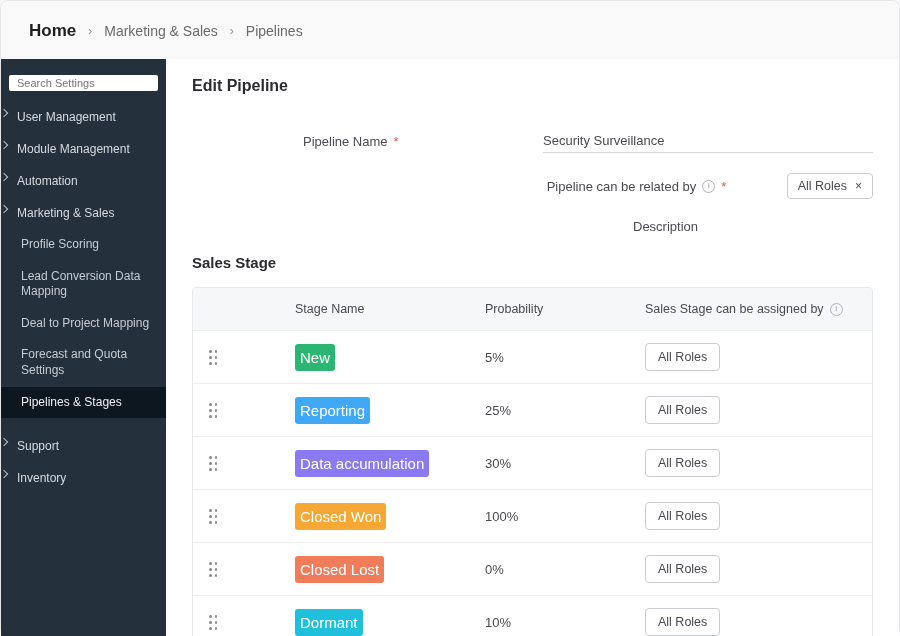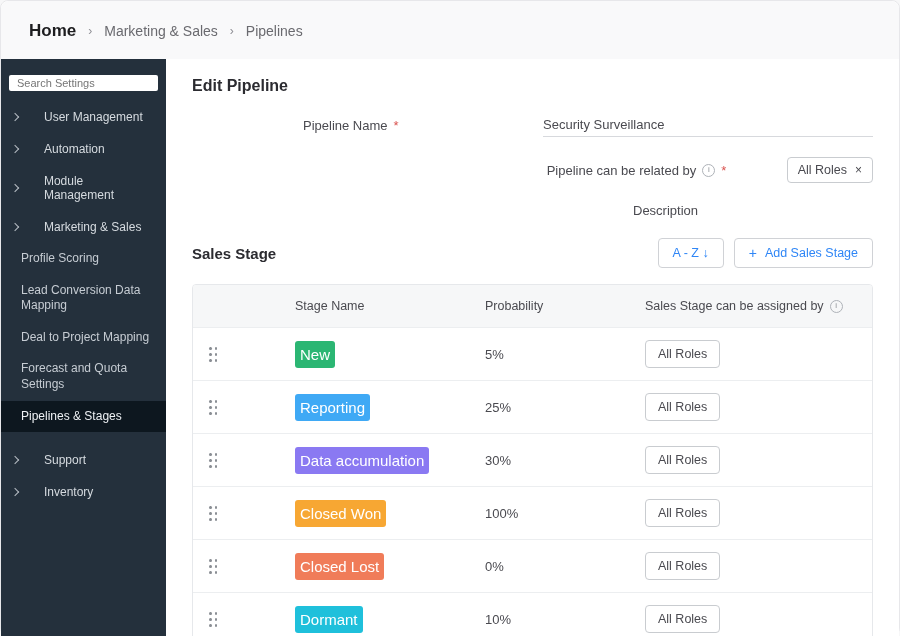--- a/index.html
+++ b/index.html
@@ -18,7 +18,7 @@
   .sub-item.active { background:#0d171f; color:#eef1f4; }
   .sub-divider { height:12px; }
   .main { flex:1; padding:18px 26px 22px 26px; overflow:auto; }
-  .page-title { font-size:16px; font-weight:600; color:#2b2b30; margin-bottom:18px; }
+  .page-title { font-size:16px; font-weight:600; color:#2b2b30; margin-bottom:34px; }
   .form-row { display:flex; align-items:center; margin-bottom:20px;justify-content:flex-end; }
   .form-row .label { width:240px; font-size:13px; color:#4a4a50; display:flex; align-items:center; gap:6px;}
   .form-row .req { color:#d9534f; font-size:13px; }

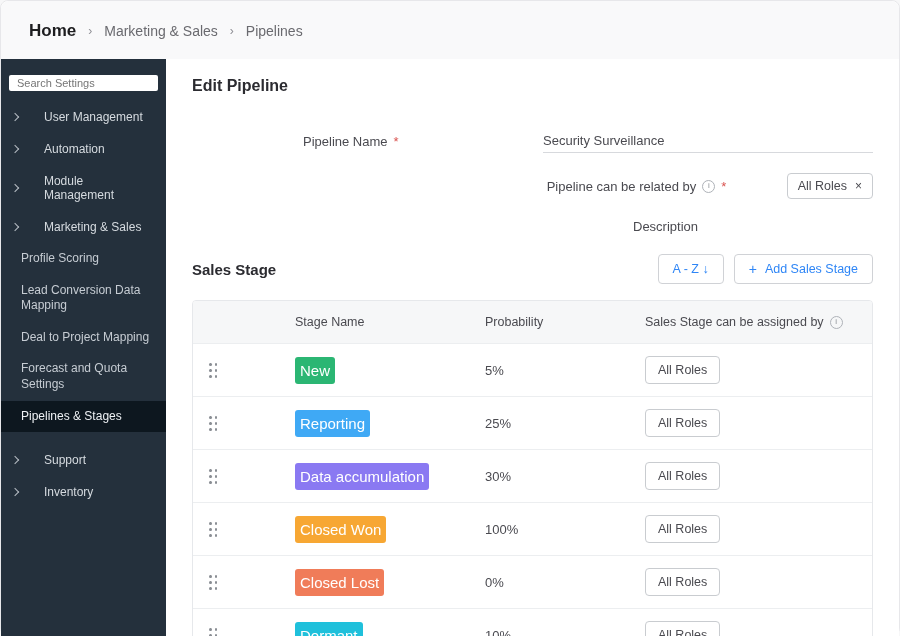--- a/index.html
+++ b/index.html
@@ -12,7 +12,7 @@
   .sidebar { width:165px; background:#24303c; padding:8px 0 14px; display:flex; flex-direction:column; }
   .search { margin:6px 8px 10px; }
   .search input { width:100%; height:16px; border:none; border-radius:2px; padding:0 8px; font-size:11px; color:#333; background:#fff; }
-  .nav-item { display:flex; align-items:center; gap:24px; padding:9px 11px; color:#d6dbe0; font-size:12px; cursor:pointer; }
+  .nav-item { display:flex; gap:8px; padding:9px 0; color:#d6dbe0; font-size:12px; cursor:pointer; }
   .nav-item .chev { width:6px; height:6px; border-right:1.5px solid #b7bdc4; border-bottom:1.5px solid #b7bdc4; transform:rotate(-45deg); margin-right:2px; }
   .sub-item { padding:8px 12px 8px 20px; color:#c6ccd3; font-size:12px; line-height:1.3; cursor:pointer; }
   .sub-item.active { background:#0d171f; color:#eef1f4; }

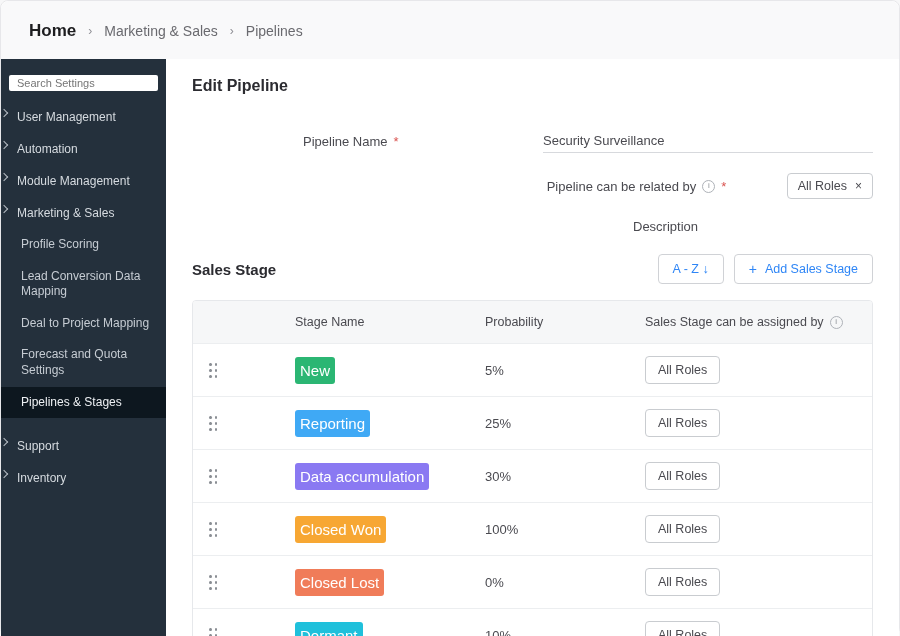--- a/index.html
+++ b/index.html
@@ -64,11 +64,11 @@
         </div>
       <div class="nav-item">
           <span class="chev"></span>
+          <span>Module Management</span>
+        </div>
+      <div class="nav-item">
+          <span class="chev"></span>
           <span>Automation</span>
-        </div>
-      <div class="nav-item">
-          <span class="chev"></span>
-          <span>Module Management</span>
         </div>
       <div class="nav-item">
           <span class="chev"></span>

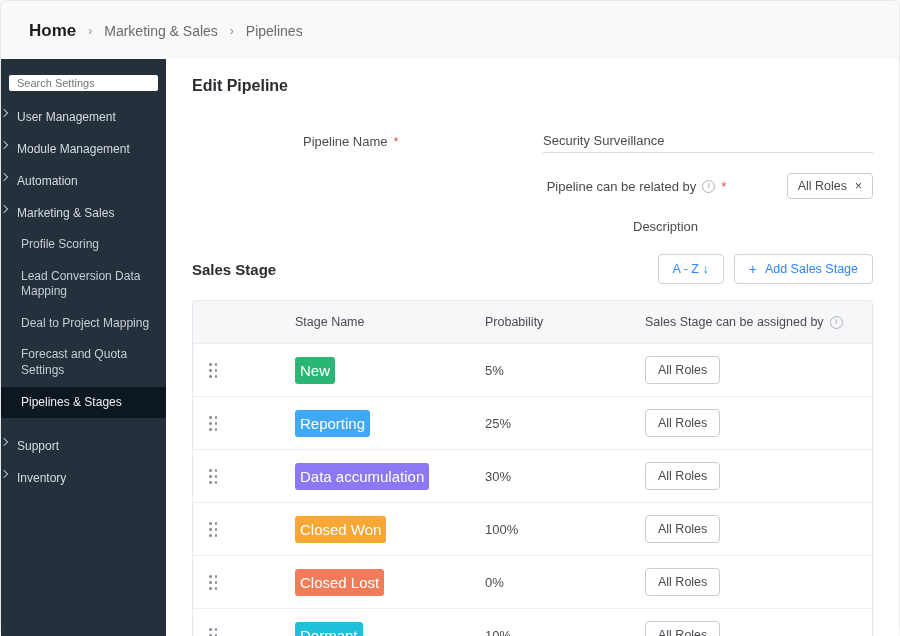--- a/index.html
+++ b/index.html
@@ -120,15 +120,6 @@
 
       <div class="section-title">
         <span>Sales Stage</span>
-        <div class="section-actions">
-          <button class="btn-outline">
-              <span>A - Z  ↓</span>
-            </button>
-          <button class="btn-outline">
-              <span class="plus">+</span>
-              <span>Add Sales Stage</span>
-            </button>
-        </div>
       </div>
 
       <div class="table">

